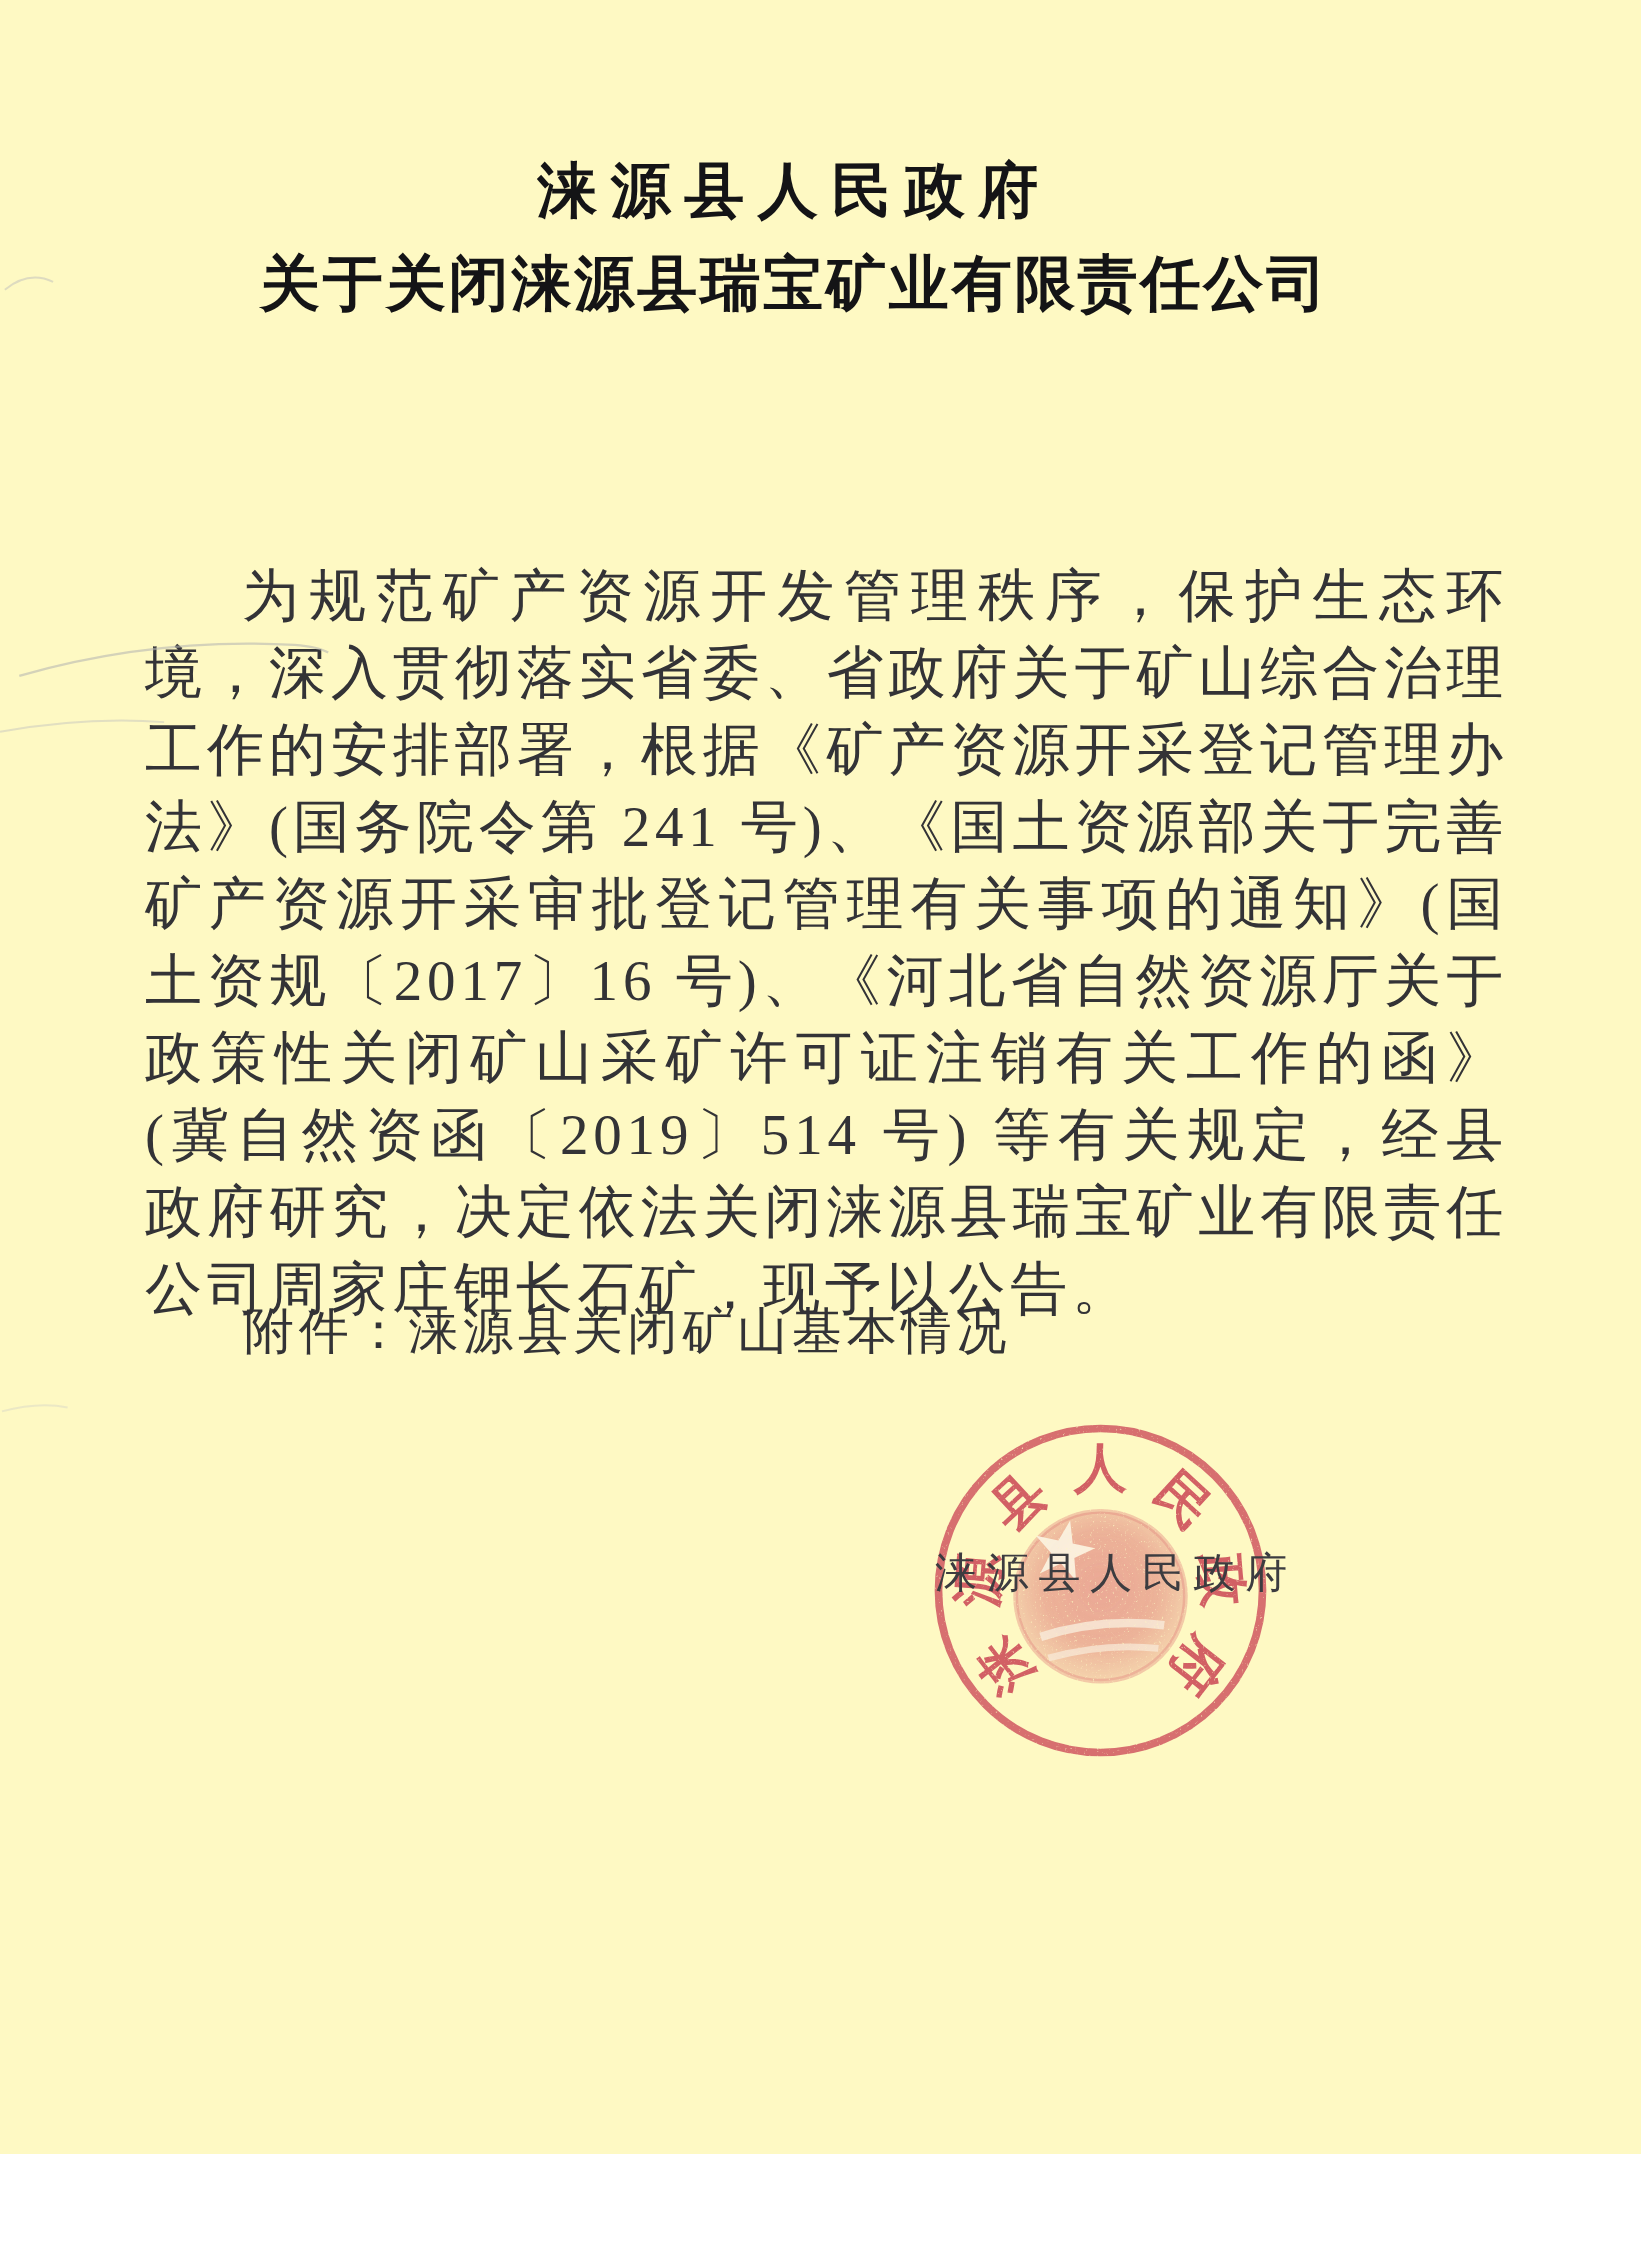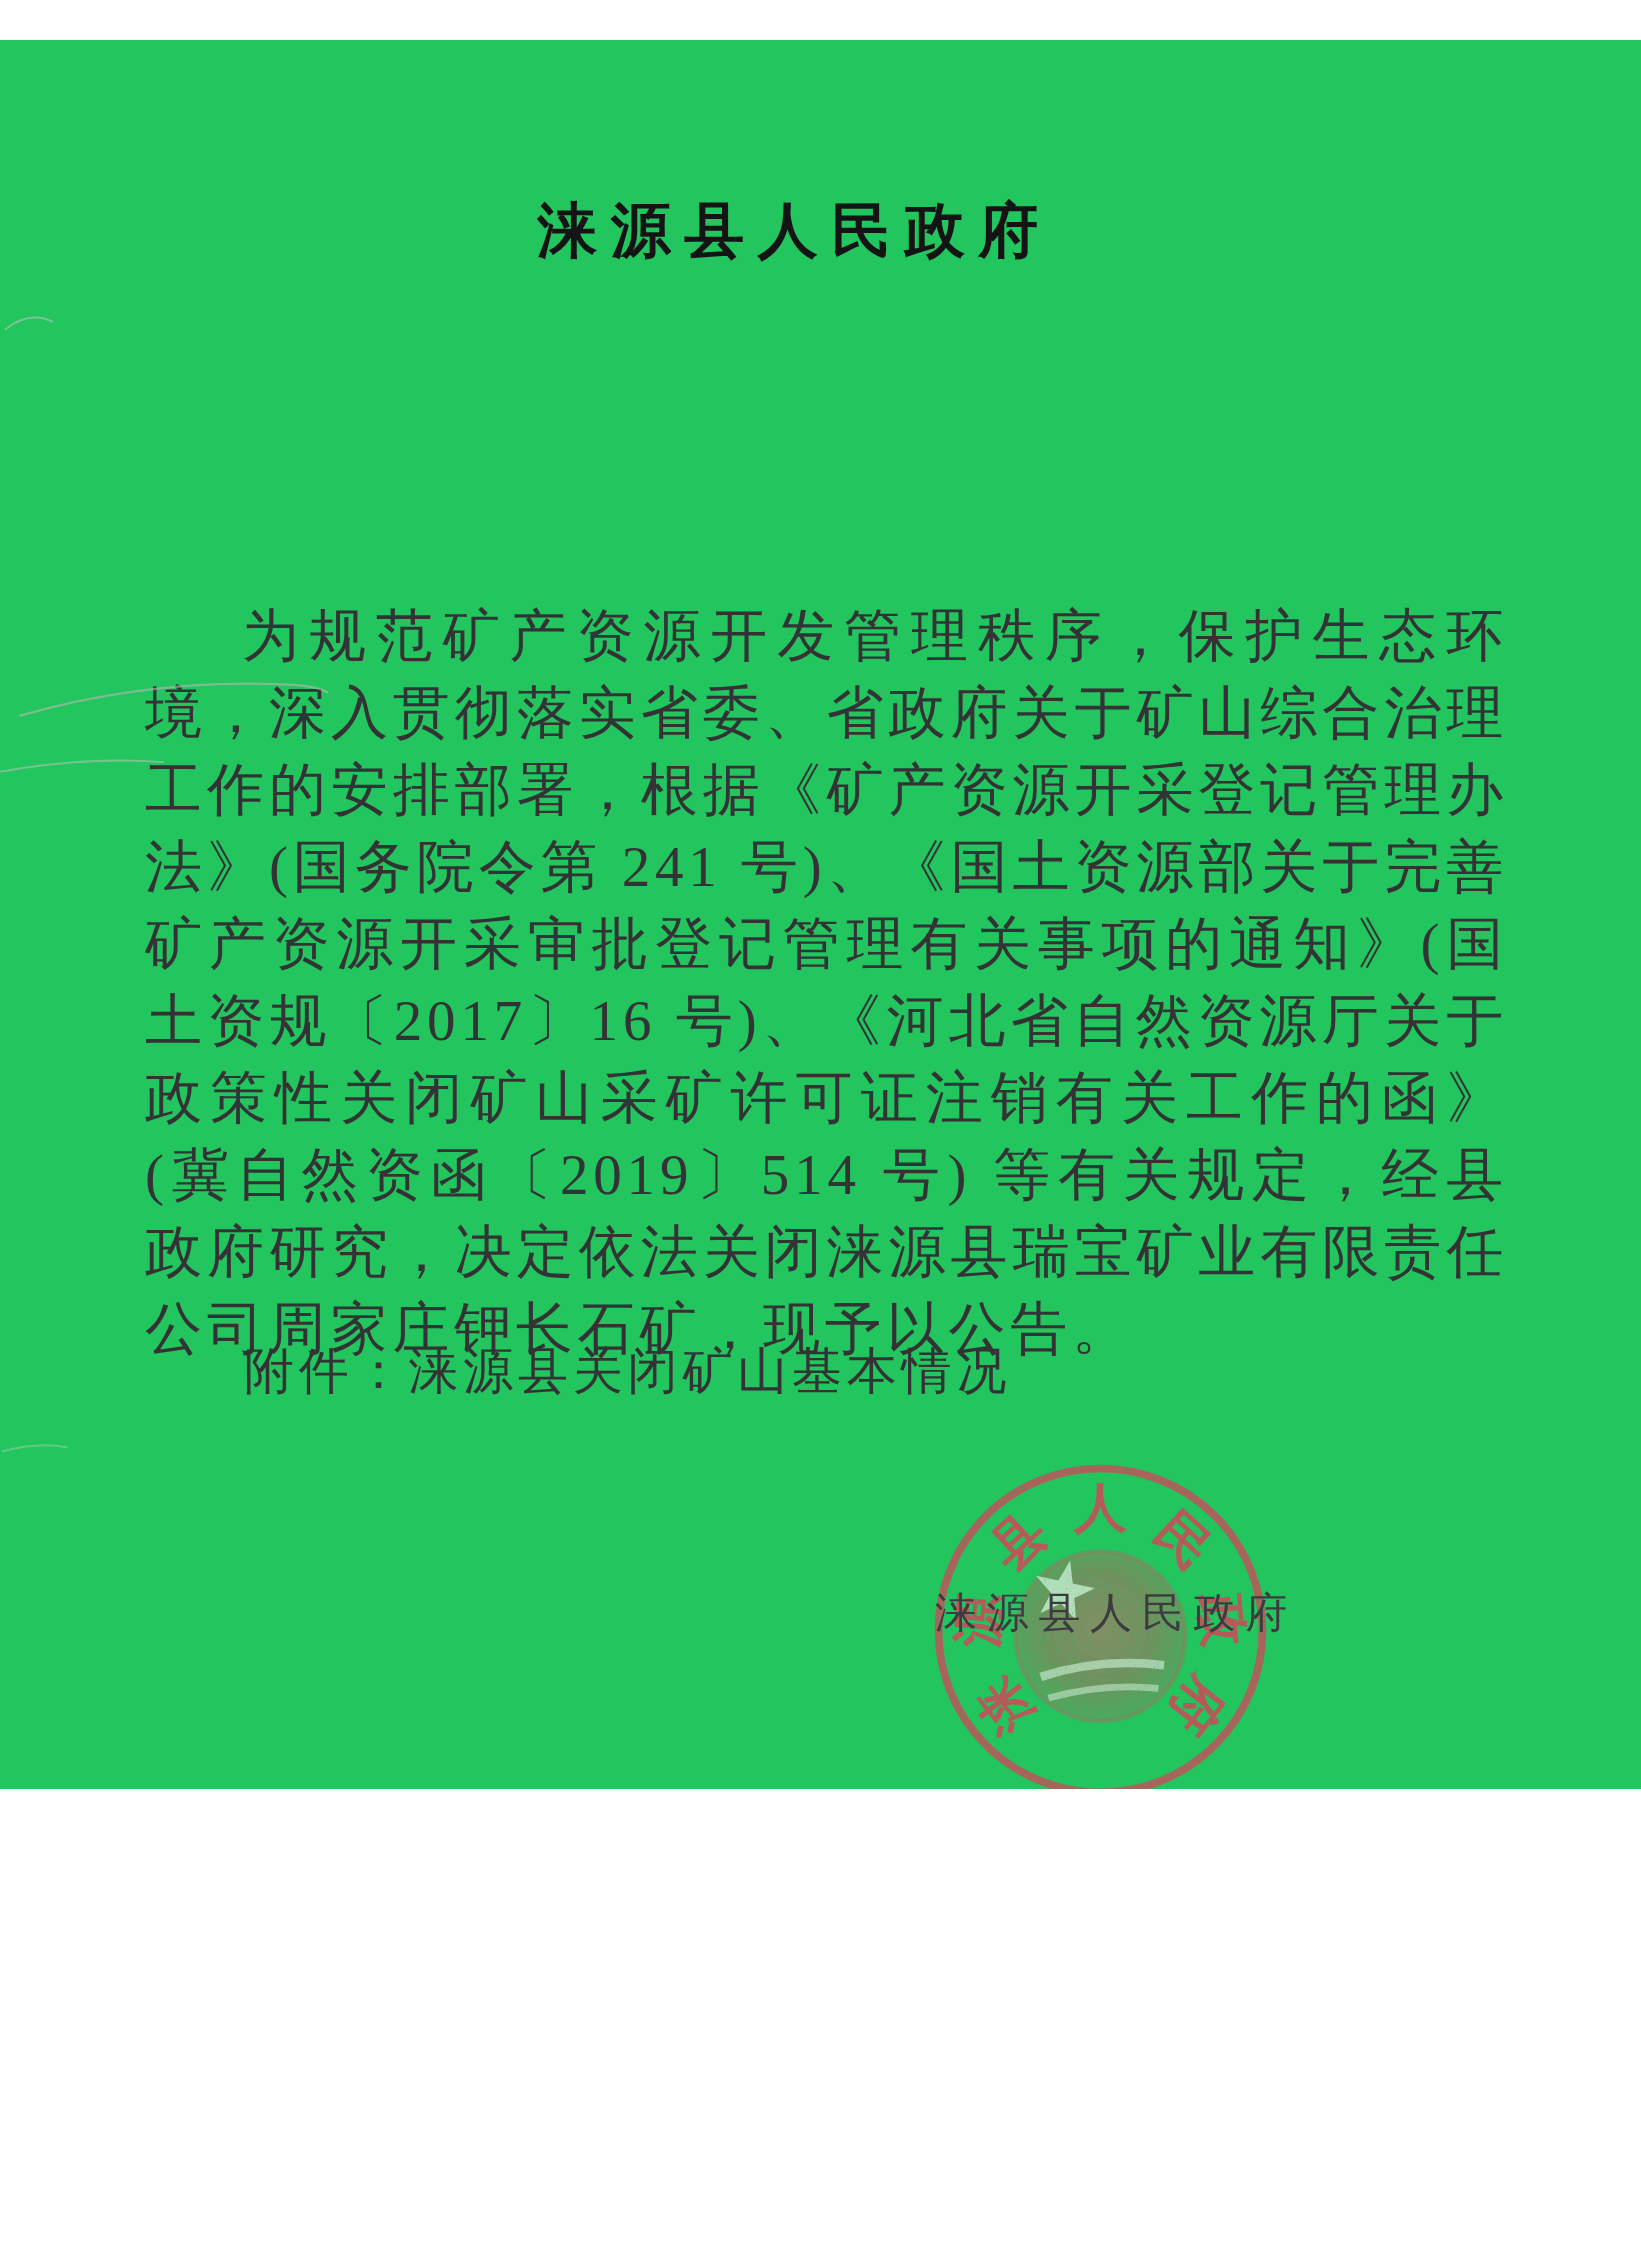--- a/index.html
+++ b/index.html
@@ -5,12 +5,11 @@
   html,body{margin:0;padding:0;background:#ffffff;}
   .page{
     position:relative;
-    width:1641px;height:1749px;
-    background:#22c55e;
+    width:1641px;height:2154px;
+    background:#fef9c3;
     overflow:hidden;
     font-family:"Liberation Serif", serif;
     color:#2c2c2e;
-    margin-top:40px;
   }
   
   .title-block{

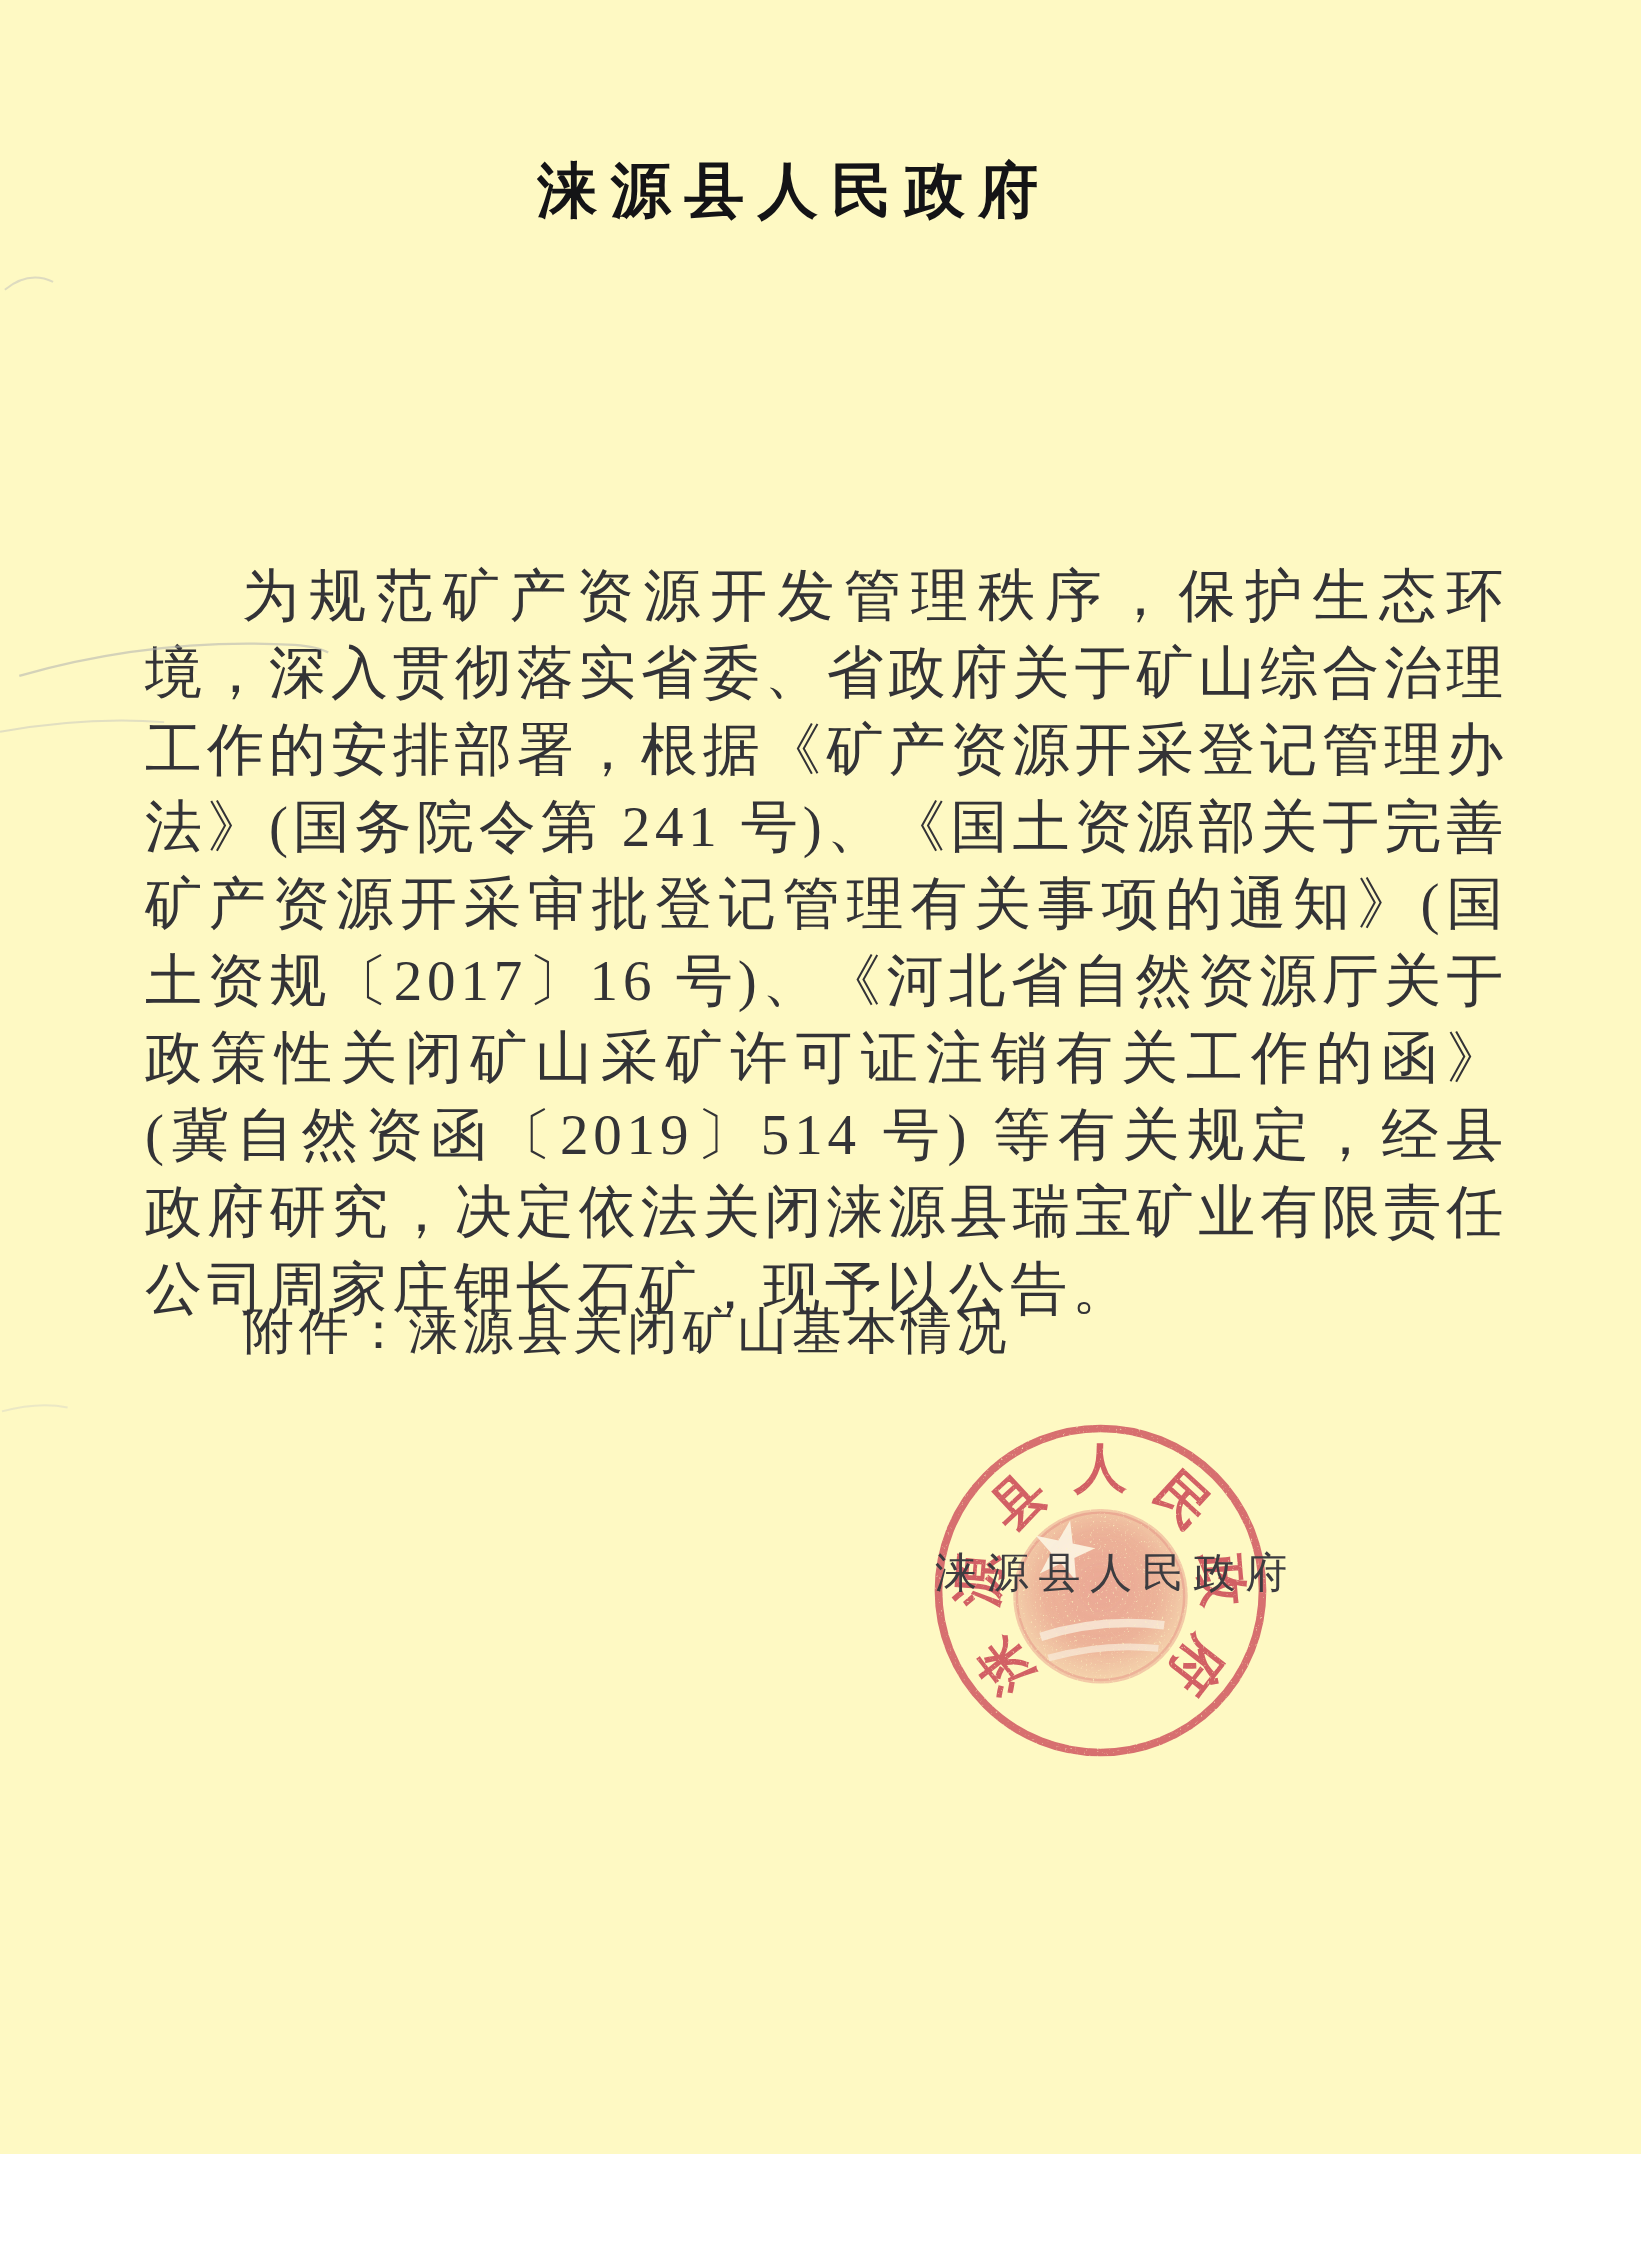--- a/index.html
+++ b/index.html
@@ -103,6 +103,7 @@
 
   <div class="title-block">
     <span class="title-line first">涞源县人民政府</span>
+    <span class="title-line">关于关闭涞源县瑞宝矿业有限责任公司</span>
   </div>
 
   <p class="body-text">为规范矿产资源开发管理秩序，保护生态环境，深入贯彻落实省委、省政府关于矿山综合治理工作的安排部署，根据《矿产资源开采登记管理办法》(国务院令第 241 号)、《国土资源部关于完善矿产资源开采审批登记管理有关事项的通知》(国土资规〔2017〕16 号)、《河北省自然资源厅关于政策性关闭矿山采矿许可证注销有关工作的函》(冀自然资函〔2019〕514 号) 等有关规定，经县政府研究，决定依法关闭涞源县瑞宝矿业有限责任公司周家庄钾长石矿，现予以公告。</p>

